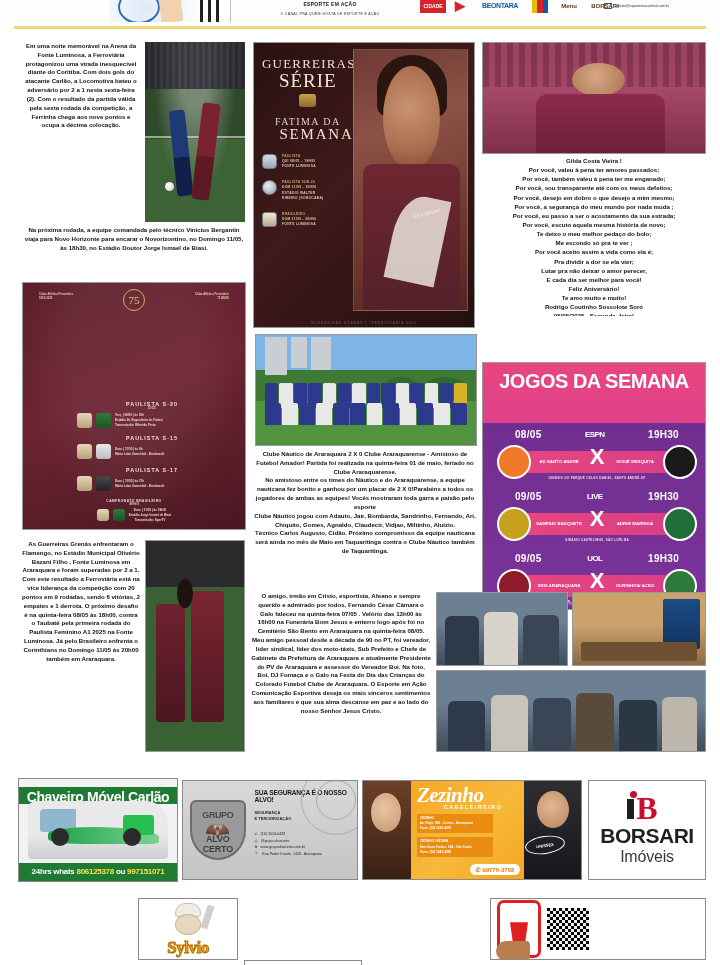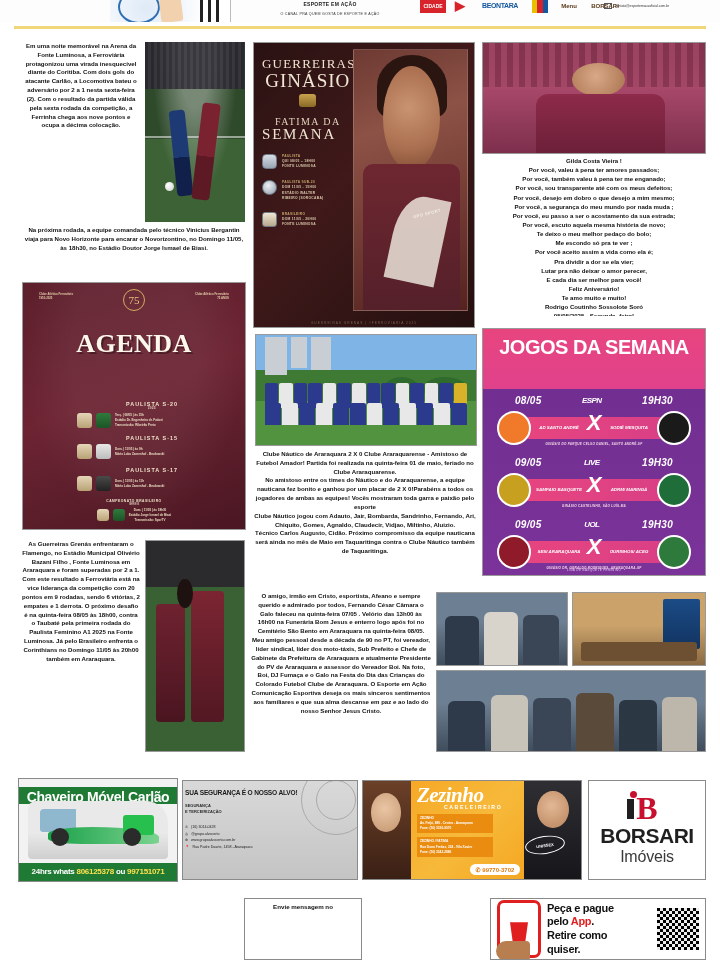--- a/index.html
+++ b/index.html
@@ -374,7 +374,7 @@
   <div class="bx poster-gg bordered" style="left:253px; top:42px; width:222px; height:286px;">
     <div class="gg-left">
       <div class="gg-title1">GUERREIRAS</div>
-      <div class="gg-title2">GINÁSIO</div>
+      <div class="gg-title2">SÉRIE</div>
       <div class="gg-crest"></div>
       <div class="gg-sub1">FATIMA DA</div>
       <div class="gg-sub2">SEMANA</div>

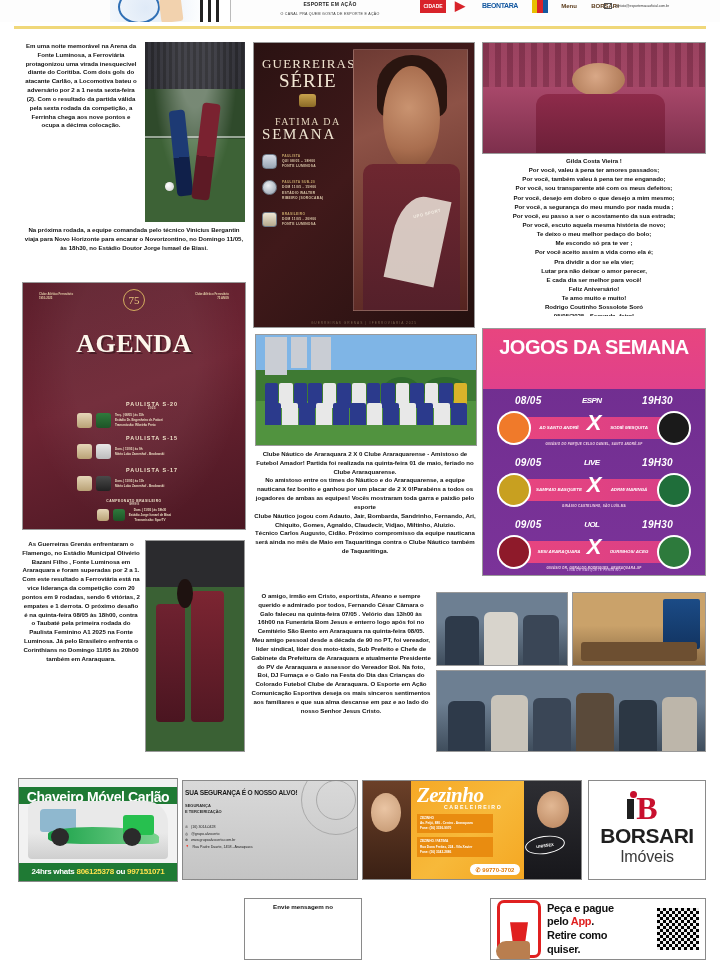--- a/index.html
+++ b/index.html
@@ -88,7 +88,7 @@
   .gg-sub1 { font-family:"Liberation Serif", serif; font-size:10px; letter-spacing:1.4px;
       color:#e3d4bc; text-align:center; margin-top:9px; }
   .gg-sub2 { font-family:"Liberation Serif", serif; font-size:15px; letter-spacing:1.8px;
-      color:#efe4d1; text-align:left; line-height:1; }
+      color:#efe4d1; text-align:right; line-height:1; }
   .gg-list { margin-top:12px; }
   .gg-item { display:flex; gap:5px; align-items:flex-start; margin-bottom:11px; }
   .gg-badge { width:15px; height:15px; border-radius:4px; flex:0 0 auto;

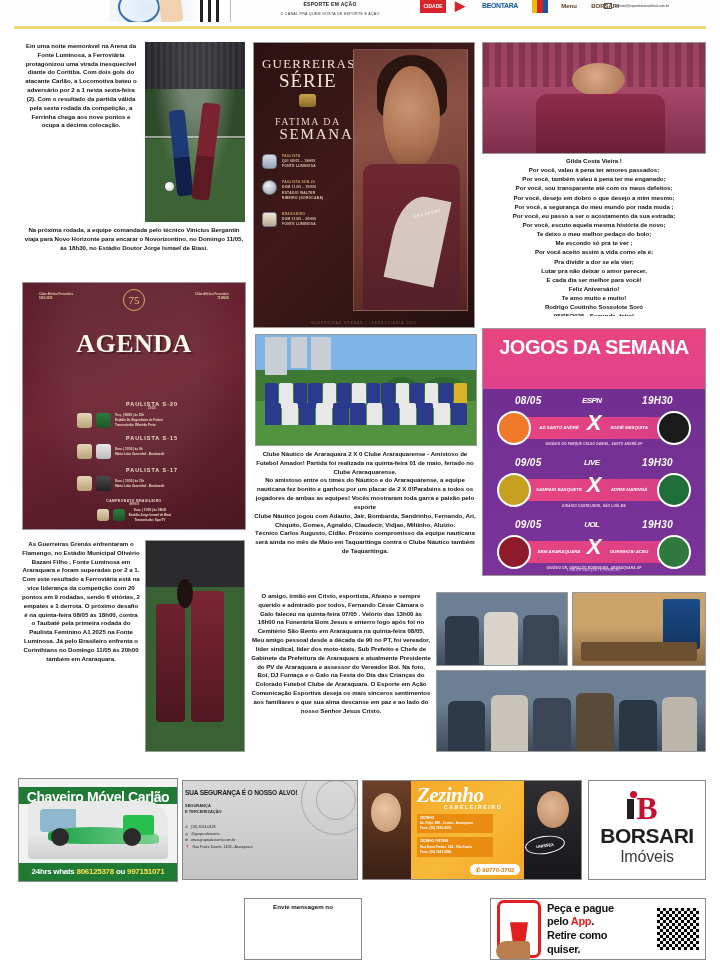--- a/index.html
+++ b/index.html
@@ -450,7 +450,6 @@
     <div class="ag-75">75</div>
     <div class="ag-corner l">Clube Atlético Ferroviário 1950-2025</div>
     <div class="ag-corner r">Clube Atlético Ferroviário 75 ANOS</div>
-    <div class="ag-h1">AGENDA</div>
 
     <div class="ag-block" style="top:118px;">
       <div class="ag-bt">

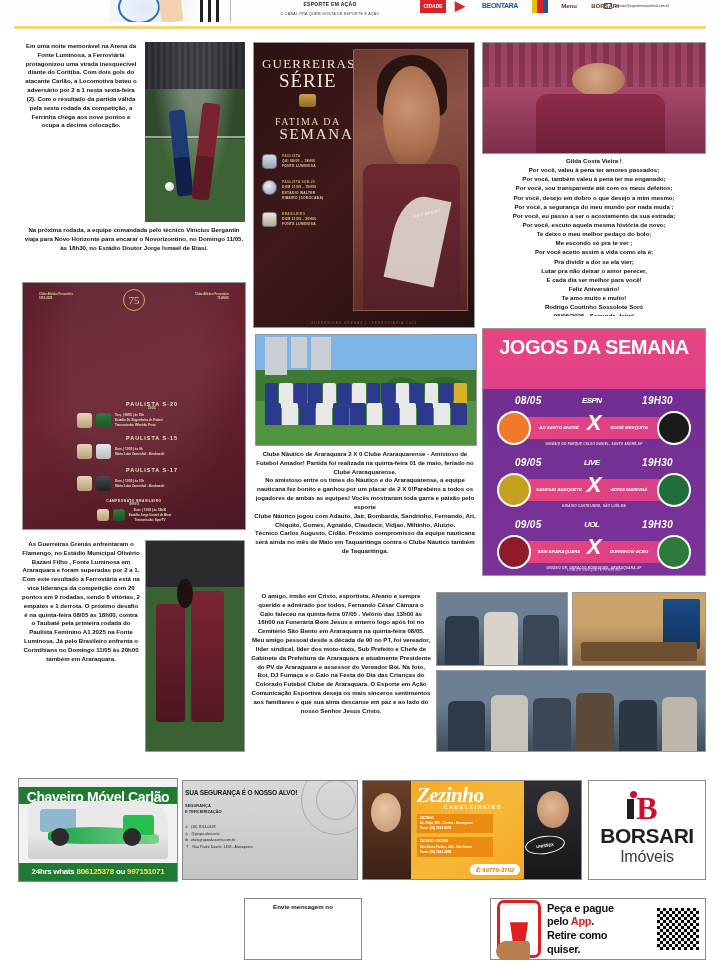--- a/index.html
+++ b/index.html
@@ -169,7 +169,7 @@
   .ph-team .row i { flex:1; height:100%; border-radius:2px 2px 0 0;}
 
   
-  .poster-js { background:linear-gradient(180deg,#6e2d8e 0%, #7b3399 100%); }
+  .poster-js { background:linear-gradient(180deg,#6e2d8e 0%, #7b3399 100%);margin-top:34px; }
   .js-head { position:absolute; left:0; top:0; width:100%; height:60px;
       background:linear-gradient(180deg,#e8457f 0%, #e0418b 100%); }
   .js-title { text-align:center; font-size:20px; font-weight:bold; color:#fff;

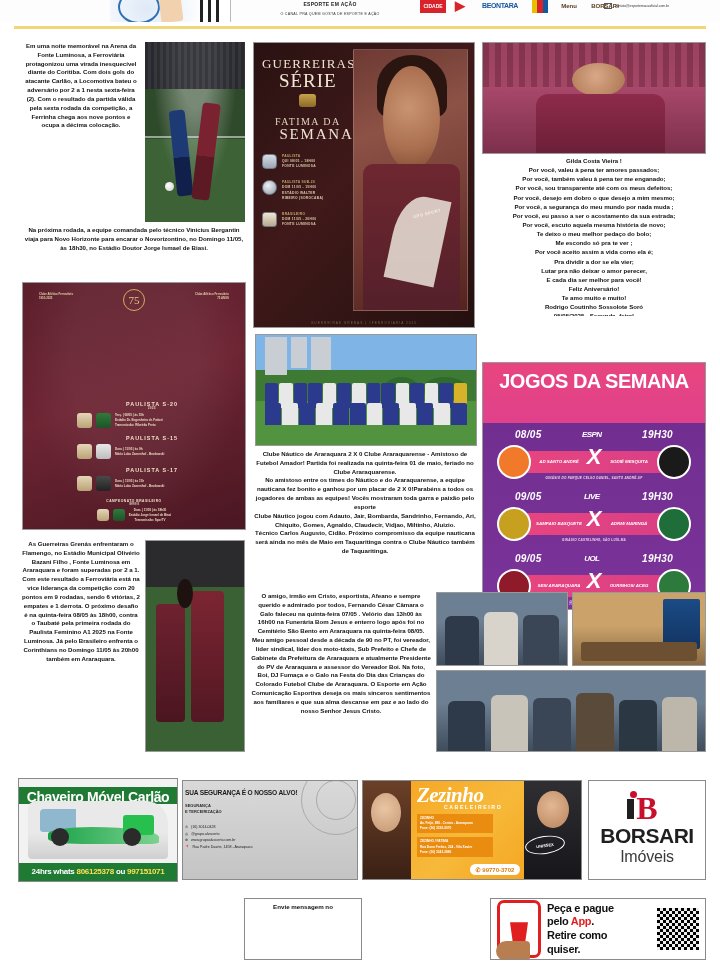--- a/index.html
+++ b/index.html
@@ -180,7 +180,7 @@
   .js-brasil small { display:block; font-size:2.7px; font-weight:normal;}
   .js-lbf { width:22px; height:19px; background:#fff; border-radius:2px;
       display:flex; align-items:center; justify-content:center; color:#e0418b; font-size:11px;}
-  .js-game { position:absolute; left:10px; right:10px; height:62px;font-style:italic; }
+  .js-game { position:absolute; left:10px; right:4px; height:62px; }
   .js-gtop { display:flex; align-items:center; justify-content:space-between; padding:0 22px;}
   .js-date { font-size:10px; font-weight:bold; color:#fff; letter-spacing:.3px;}
   .js-time { font-size:10px; font-weight:bold; color:#fff; letter-spacing:.3px;}

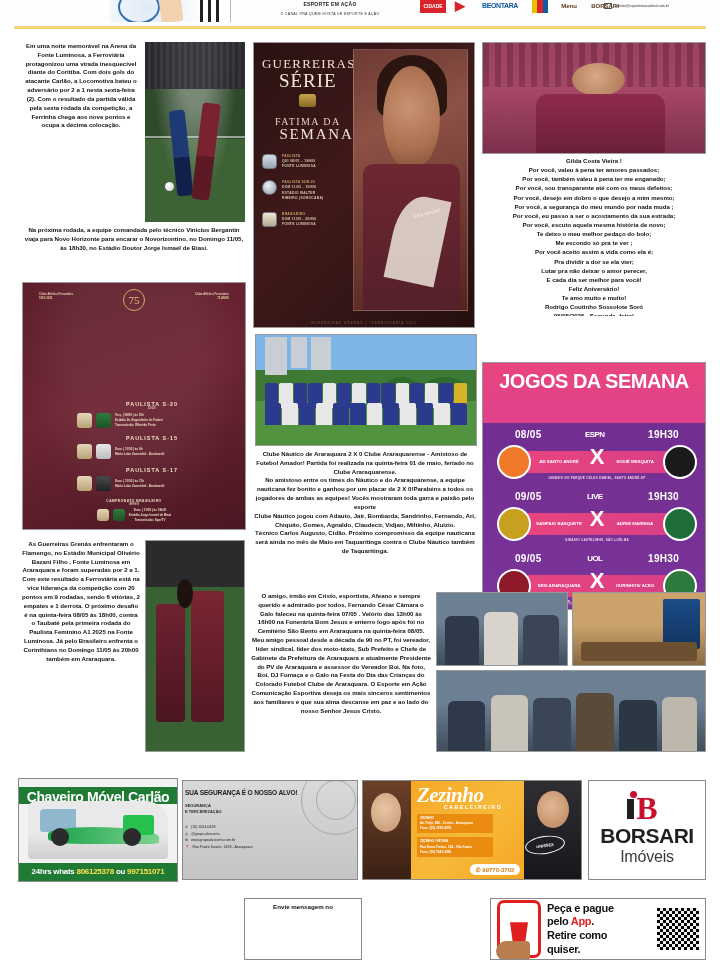--- a/index.html
+++ b/index.html
@@ -668,6 +668,13 @@
   </div>
 
   <div class="ad ad-alvo" style="left:182px; top:780px; width:176px; height:100px;">
+    <div class="shield">
+      <div class="sh">
+        <div class="grupo">GRUPO</div>
+        <div class="bat">🦇</div>
+        <div class="alvo">ALVO CERTO</div>
+      </div>
+    </div>
     <div class="info">
       <div class="target"></div>
       <div class="t1">SUA SEGURANÇA É O NOSSO ALVO!</div>

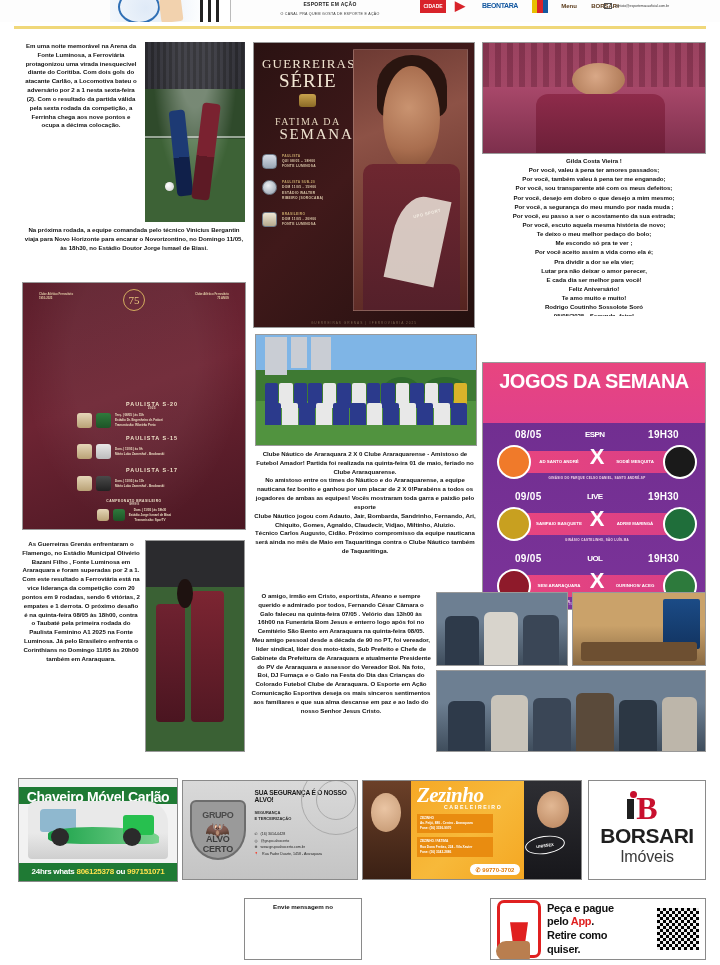--- a/index.html
+++ b/index.html
@@ -754,14 +754,6 @@
       <div class="fries"></div>
       <div class="hand"></div>
     </div>
-    <div class="txt">
-      <div>Peça e pague</div>
-      <div>
-        <span>pelo </span><em>App</em><span>.</span>
-      </div>
-      <div>Retire como</div>
-      <div>quiser.</div>
-    </div>
     <div class="qr"></div>
   </div>
 

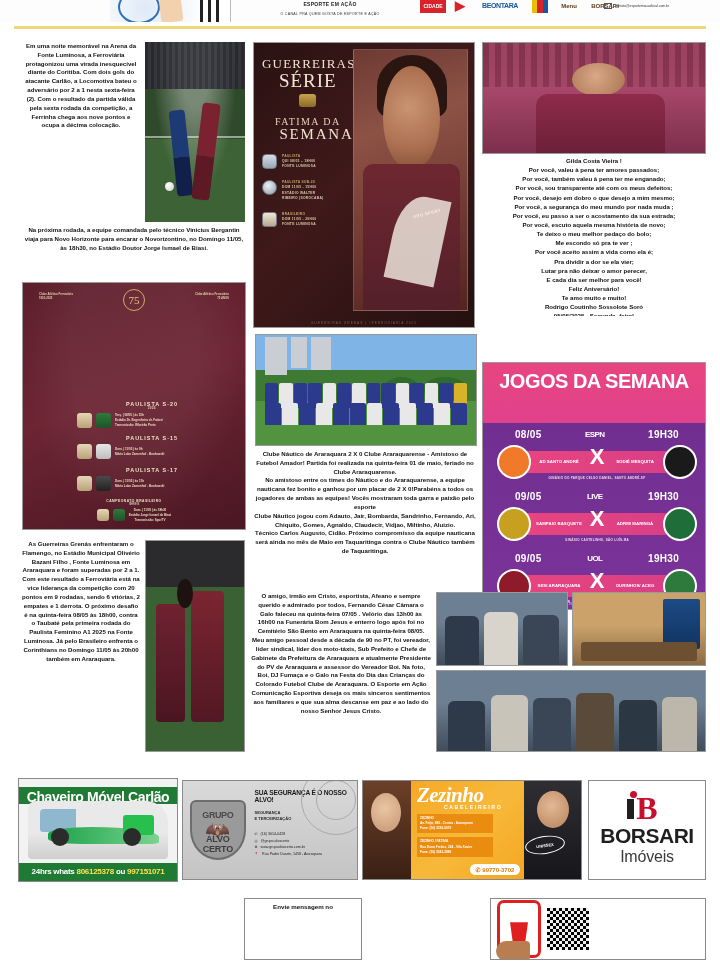--- a/index.html
+++ b/index.html
@@ -740,6 +740,14 @@
   </div>
 
 
+  <div class="ad ad-sylvio" style="left:138px; top:898px; width:100px; height:62px;">
+    <div class="chef">
+      <div class="hat"></div>
+      <div class="face"></div>
+      <div class="tool"></div>
+    </div>
+    <div class="nm">Sylvio</div>
+  </div>
 
   <div class="ad ad-cfc" style="left:244px; top:898px; width:118px; height:62px;">
     <div class="top">

